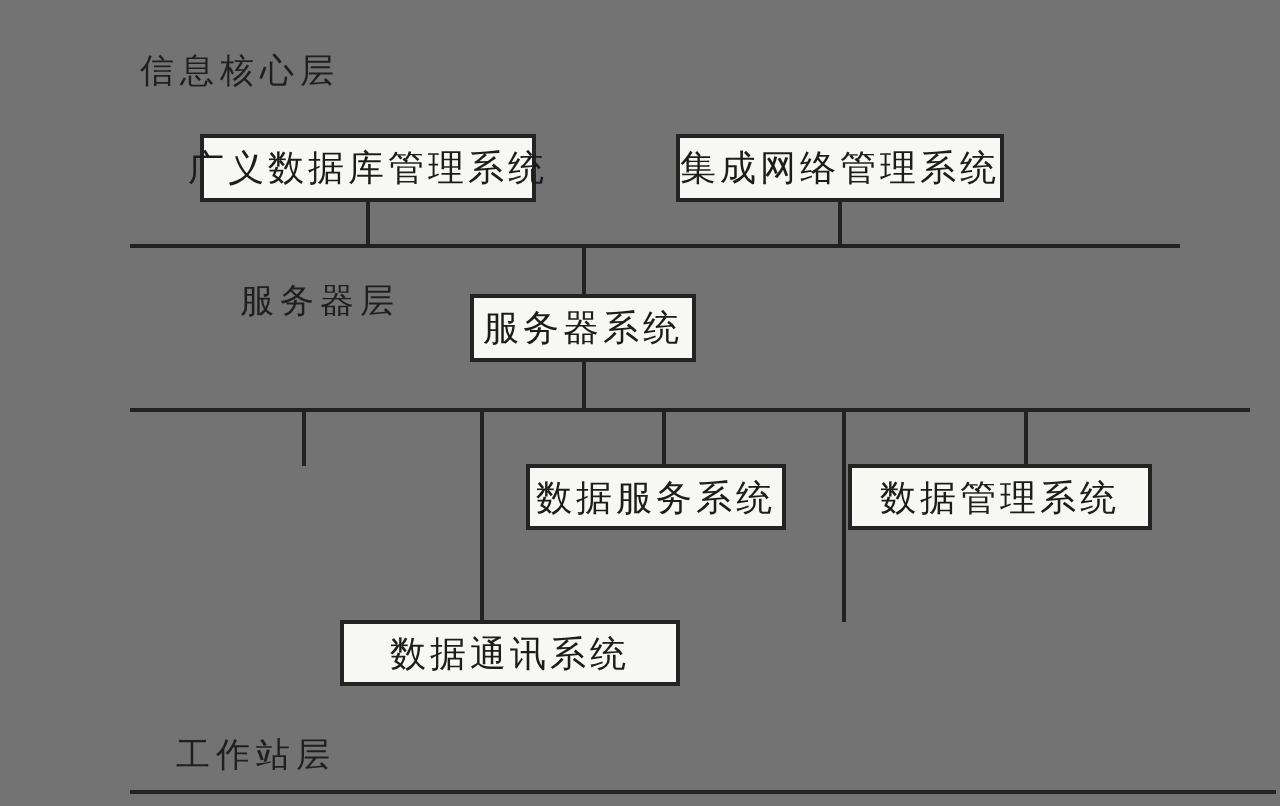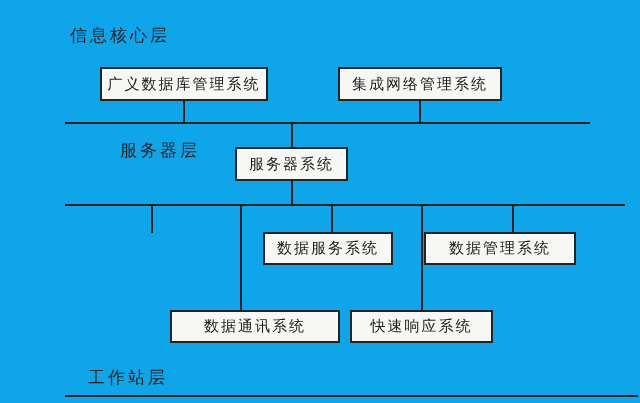--- a/index.html
+++ b/index.html
@@ -11,7 +11,7 @@
     position: relative;
     width: 640px;
     height: 403px;
-    background: #0ea5e9;
+    background: #737373;
     overflow: hidden;
     color: #1c1c1c;
   }

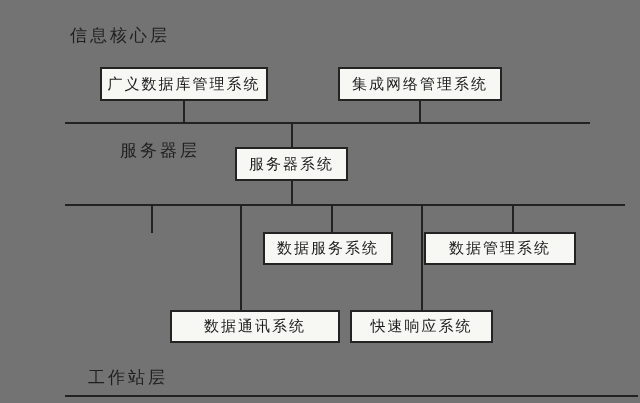--- a/index.html
+++ b/index.html
@@ -35,7 +35,7 @@
     display: flex;
     align-items: center;
     justify-content: center;
-    font-size: 15px;
+    font-size: 18px;
     letter-spacing: 2px;
     white-space: nowrap;
     box-sizing: border-box;

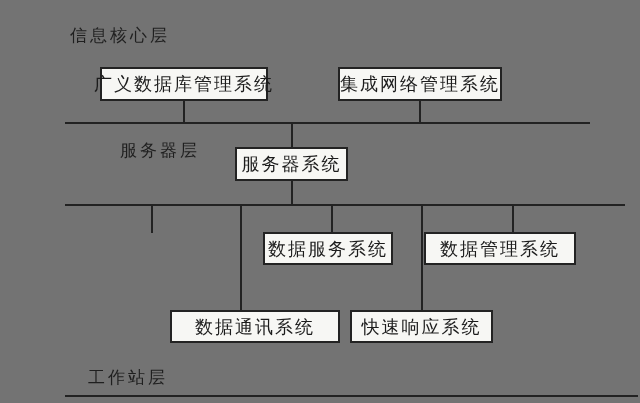--- a/index.html
+++ b/index.html
@@ -104,7 +104,6 @@
   <div class="node" id="box-dss">数据服务系统</div>
   <div class="node" id="box-dms">数据管理系统</div>
   <div class="node" id="box-dcs">数据通讯系统</div>
-  <div class="node" id="box-qrs">快速响应系统</div>
 
 </div>
 

